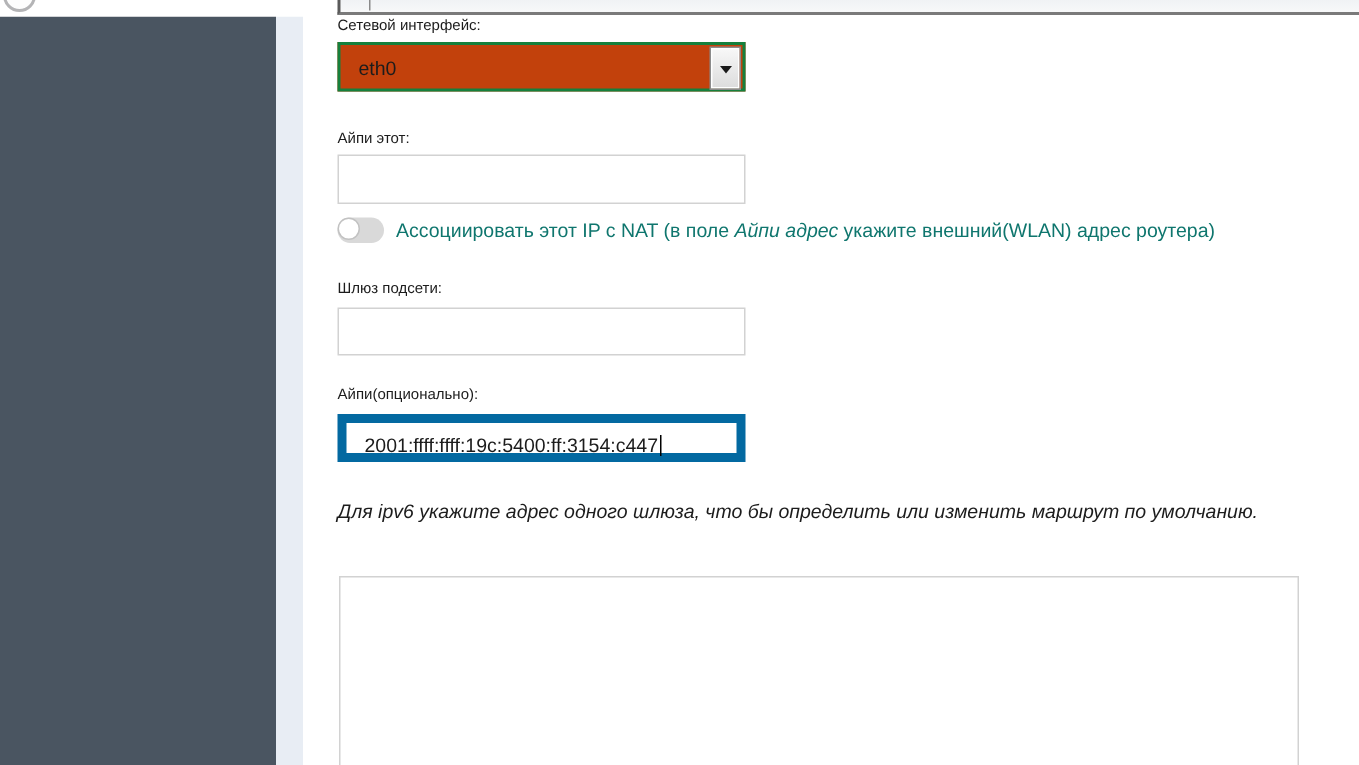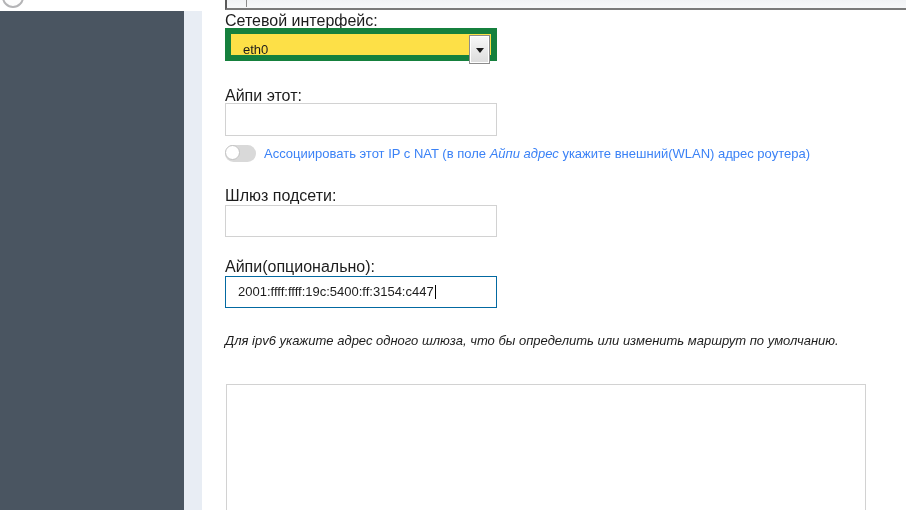--- a/index.html
+++ b/index.html
@@ -65,7 +65,7 @@
   }
   .form-label {
     position: absolute;
-    font-size: 16px;
+    font-size: 10px;
     color: #1c1c1c;
     white-space: nowrap;
   }

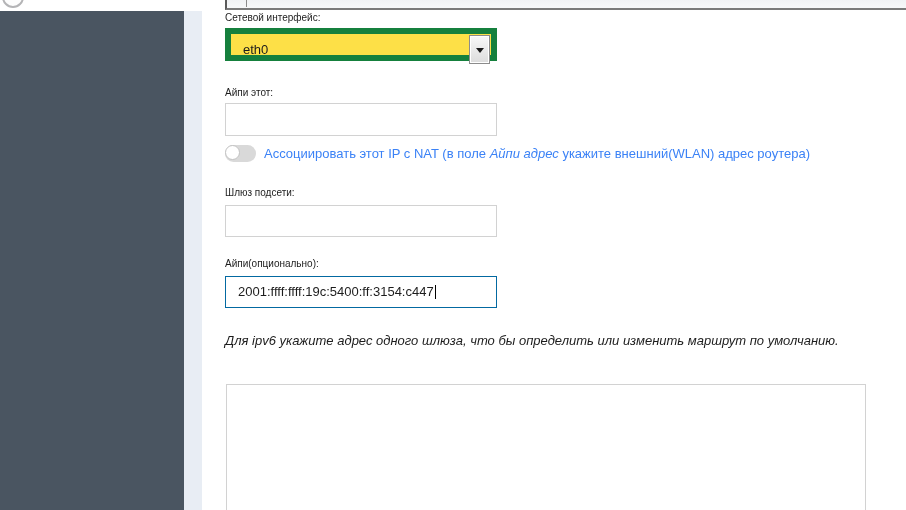--- a/index.html
+++ b/index.html
@@ -84,8 +84,8 @@
   .select-box {
     position: absolute; left: 23px; top: 17px;
     width: 272px; height: 33px;
-    border: 6px solid #15803d;
-    background: #fde047;
+    border: 2px solid #15803d;
+    background: #c2410c;
     cursor: default;
   }
   .select-value {

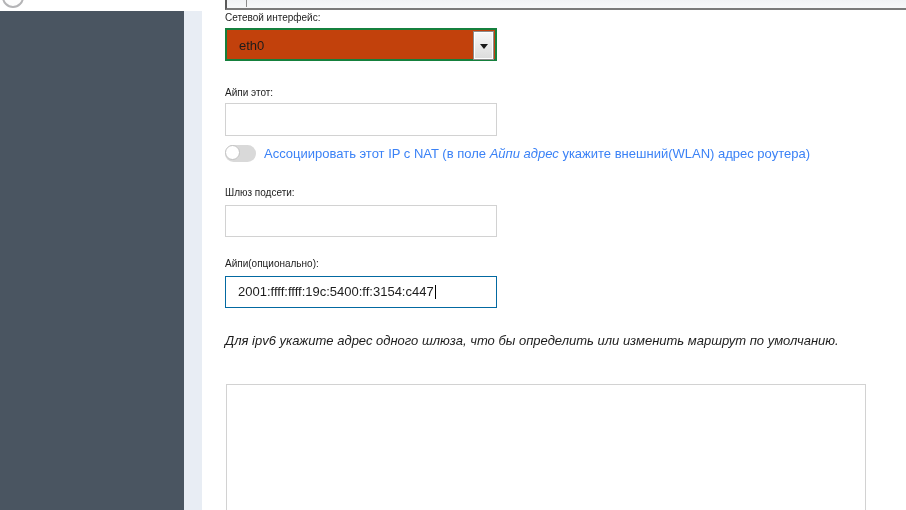--- a/index.html
+++ b/index.html
@@ -131,7 +131,7 @@
     border-radius: 50%;
     background: #ffffff;
   }
-  .toggle-label { font-size: 13px; color: #3b82f6; }
+  .toggle-label { font-size: 13px; color: #0f766e; }
   .toggle-label .it { font-style: italic; }
 
   

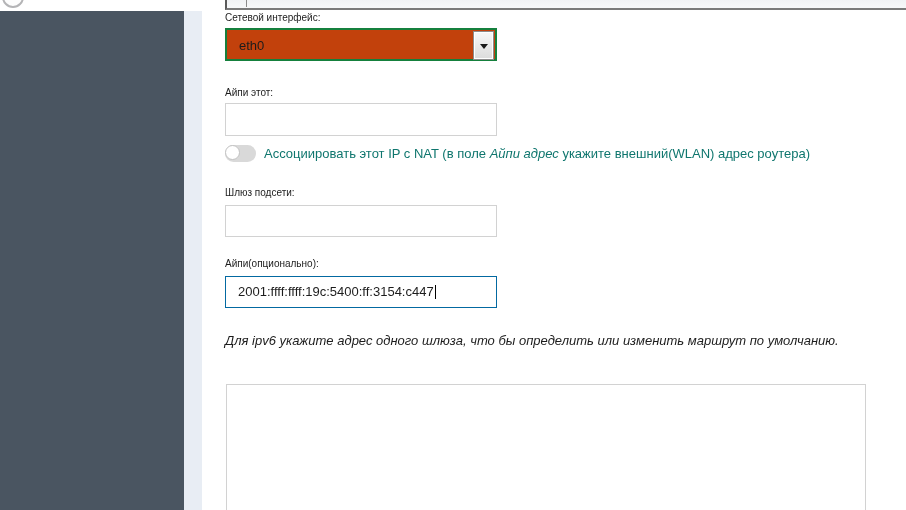--- a/index.html
+++ b/index.html
@@ -138,7 +138,7 @@
   .gw-box {
     position: absolute; left: 23px; top: 265px;
     width: 272px; height: 32px;
-    border: 1px solid #0369a1;
+    border: 6px solid #0369a1;
     background: #ffffff;
     cursor: text;
   }

